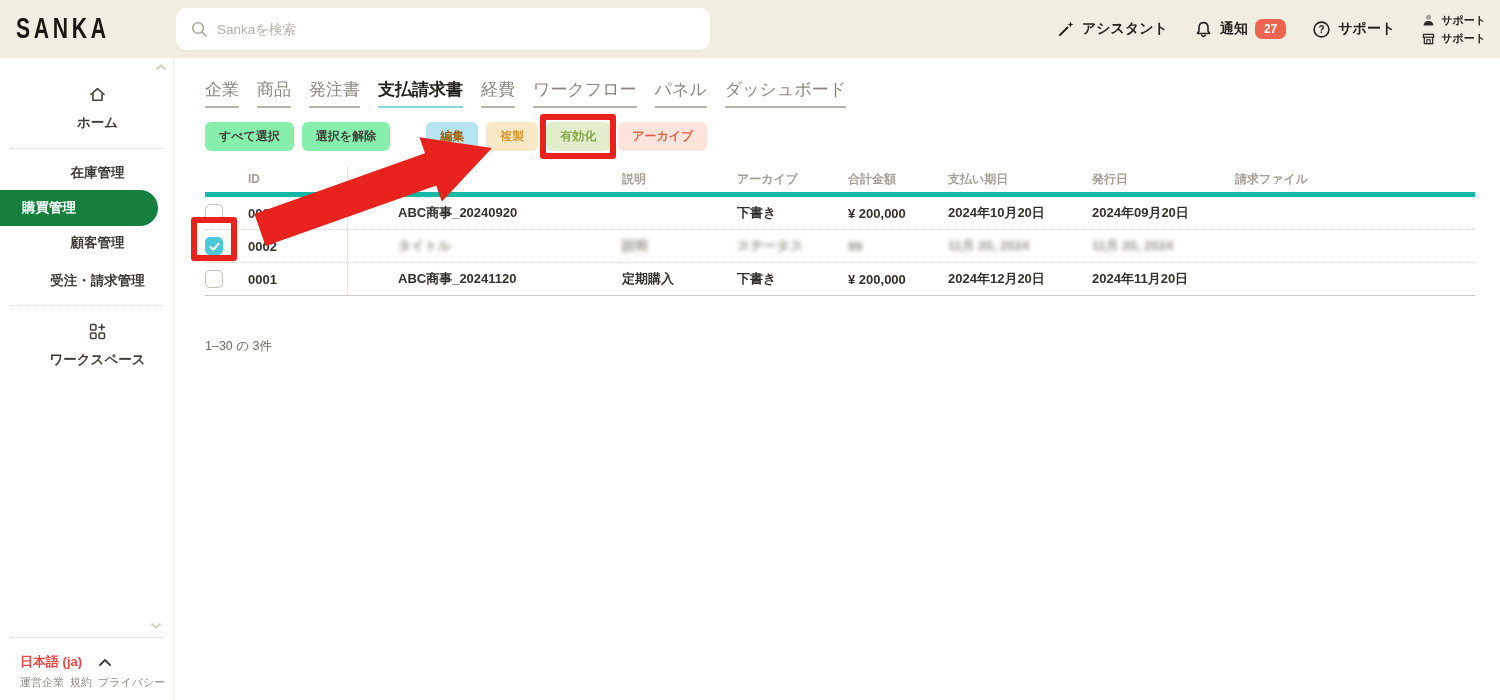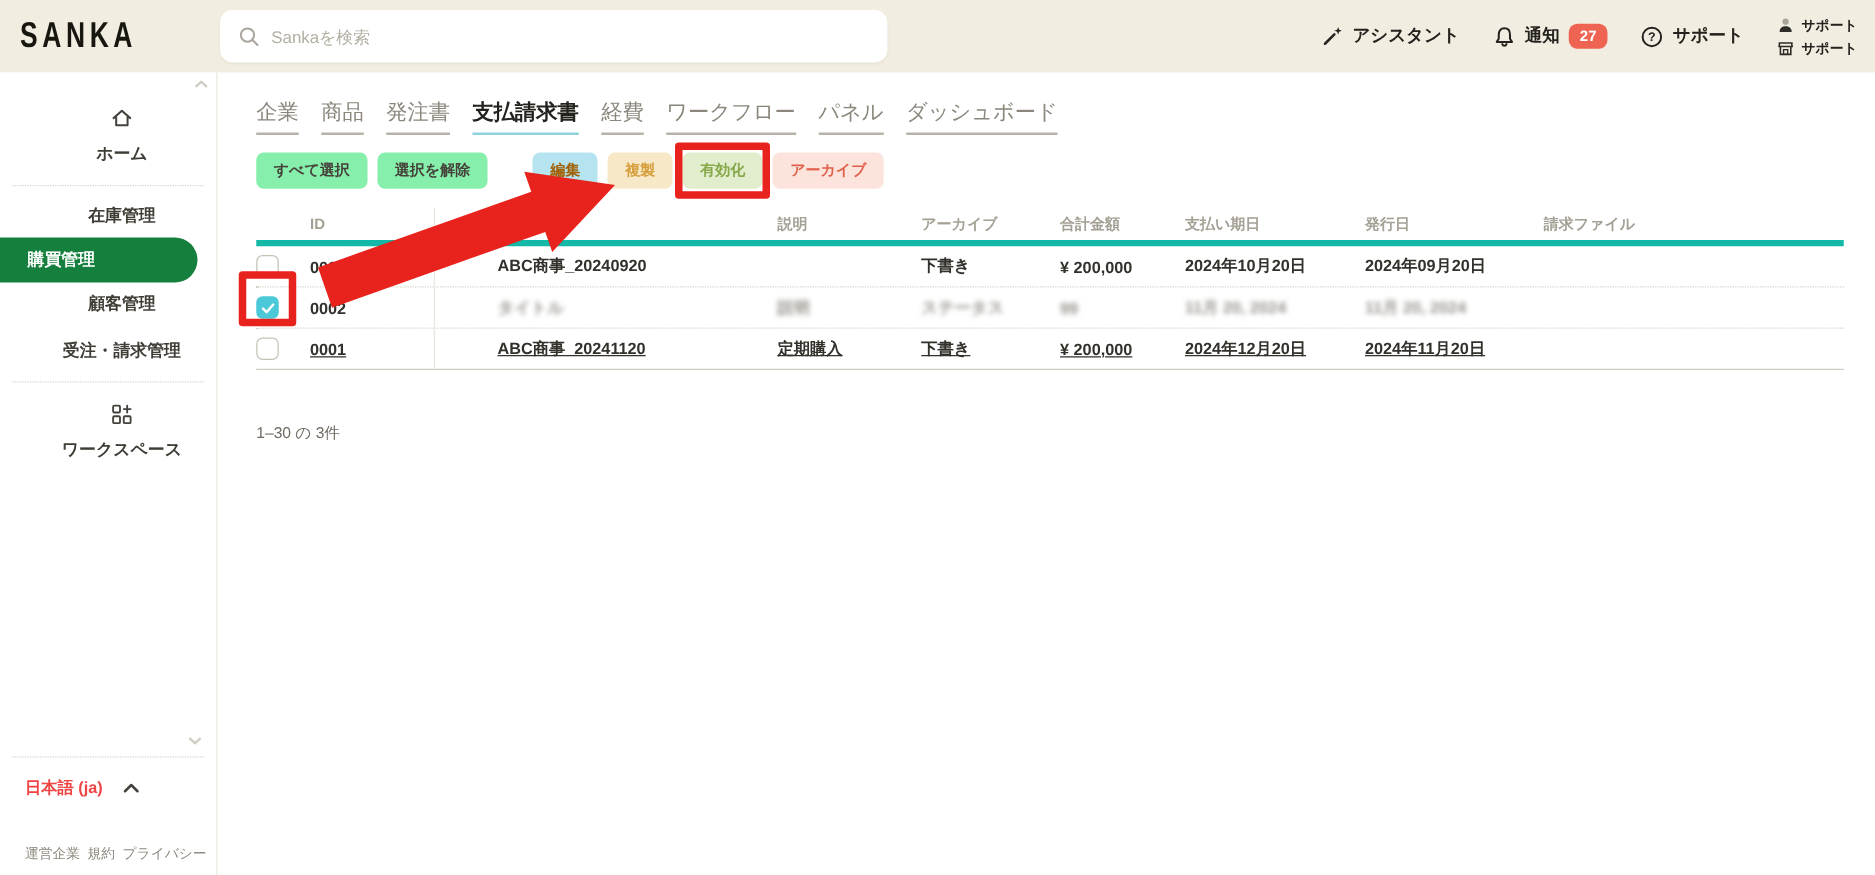--- a/index.html
+++ b/index.html
@@ -62,7 +62,7 @@
   .thead { height:31px; color:#a5a095; font-size:12px; font-weight:700; border-bottom:5px solid #14b8a6; }
   .tr { height:33px; font-size:13px; font-weight:600; color:#33312b; }
   .tr.dotted { border-bottom:1px dotted #d6d3ca; }
-  .tr.solid  { border-bottom:1px solid #cfccc3;text-decoration:underline; }
+  .tr.solid  { border-bottom:1px solid #cfccc3; }
   .col-id { border-right:1px solid #eae7df; }
   .pl10 { padding-left:10px; }
   .pl50 { padding-left:50px; }

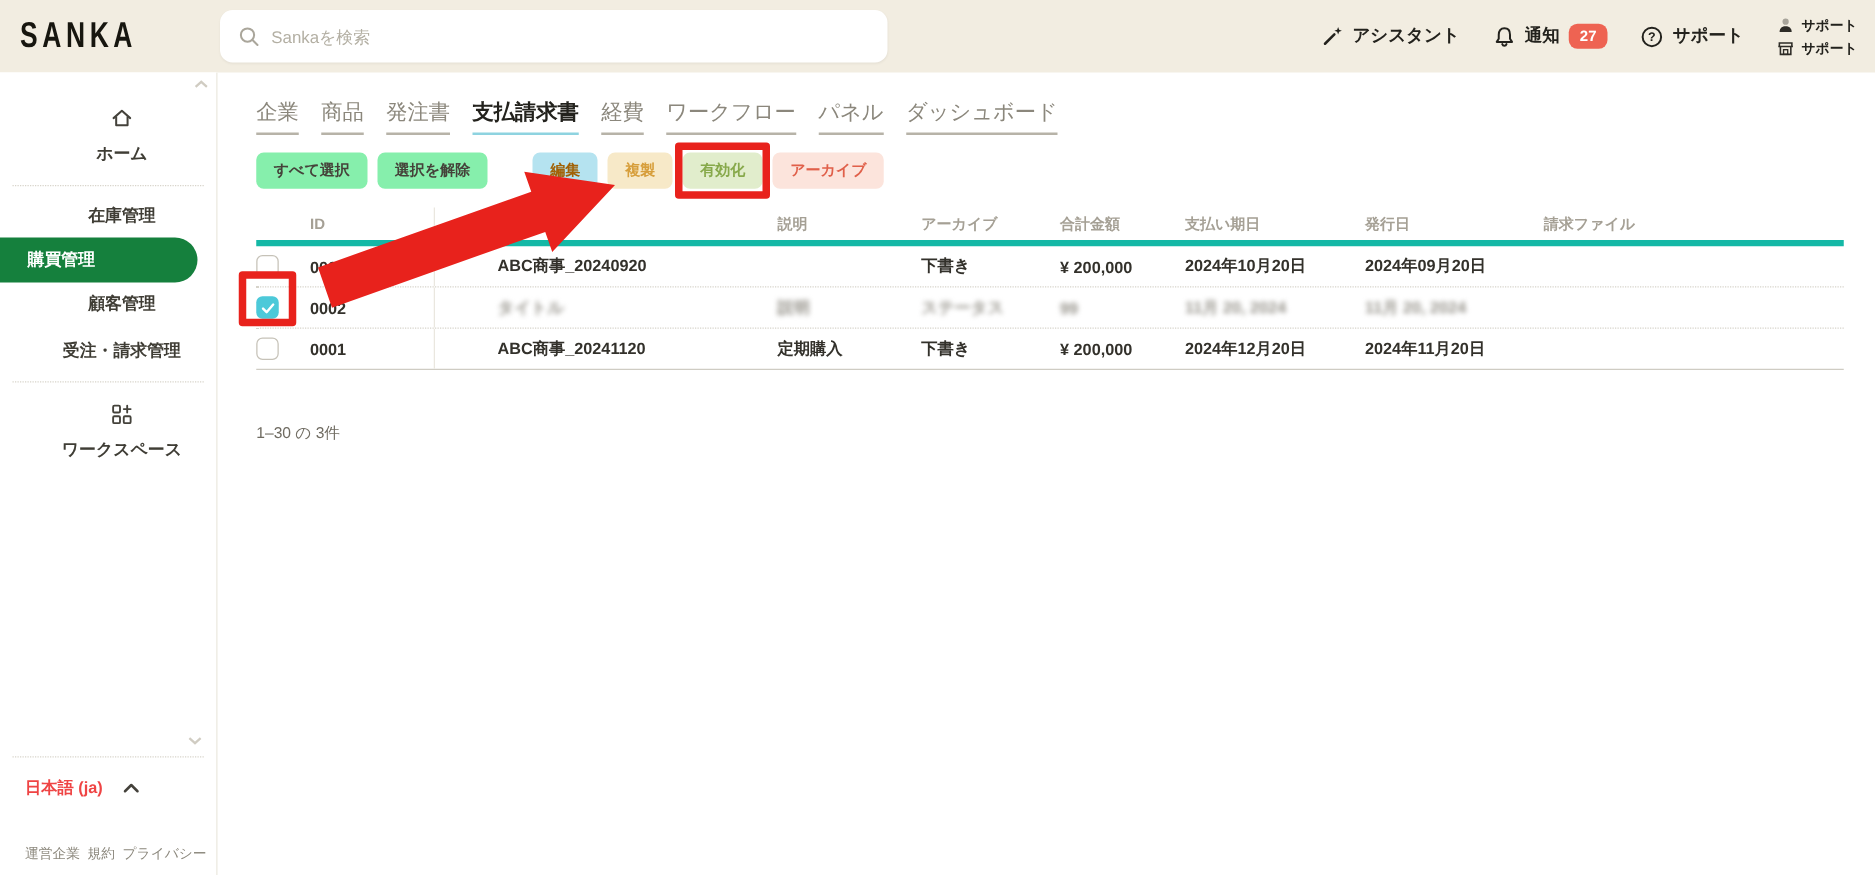--- a/index.html
+++ b/index.html
@@ -36,7 +36,7 @@
   .lang-row { display:flex; align-items:center; gap:16px; padding:8px 0 4px 20px; font-size:13px;
               font-weight:600; color:#ef4444; cursor:pointer; }
   .legal { display:flex; gap:6px; padding-left:20px; font-size:11px; color:#8c887d; }
-  .legal span { cursor:pointer;margin-top:32px; }
+  .legal span { cursor:pointer; }
 
   
   .content { position:absolute; left:205px; top:78px; width:1270px; }

